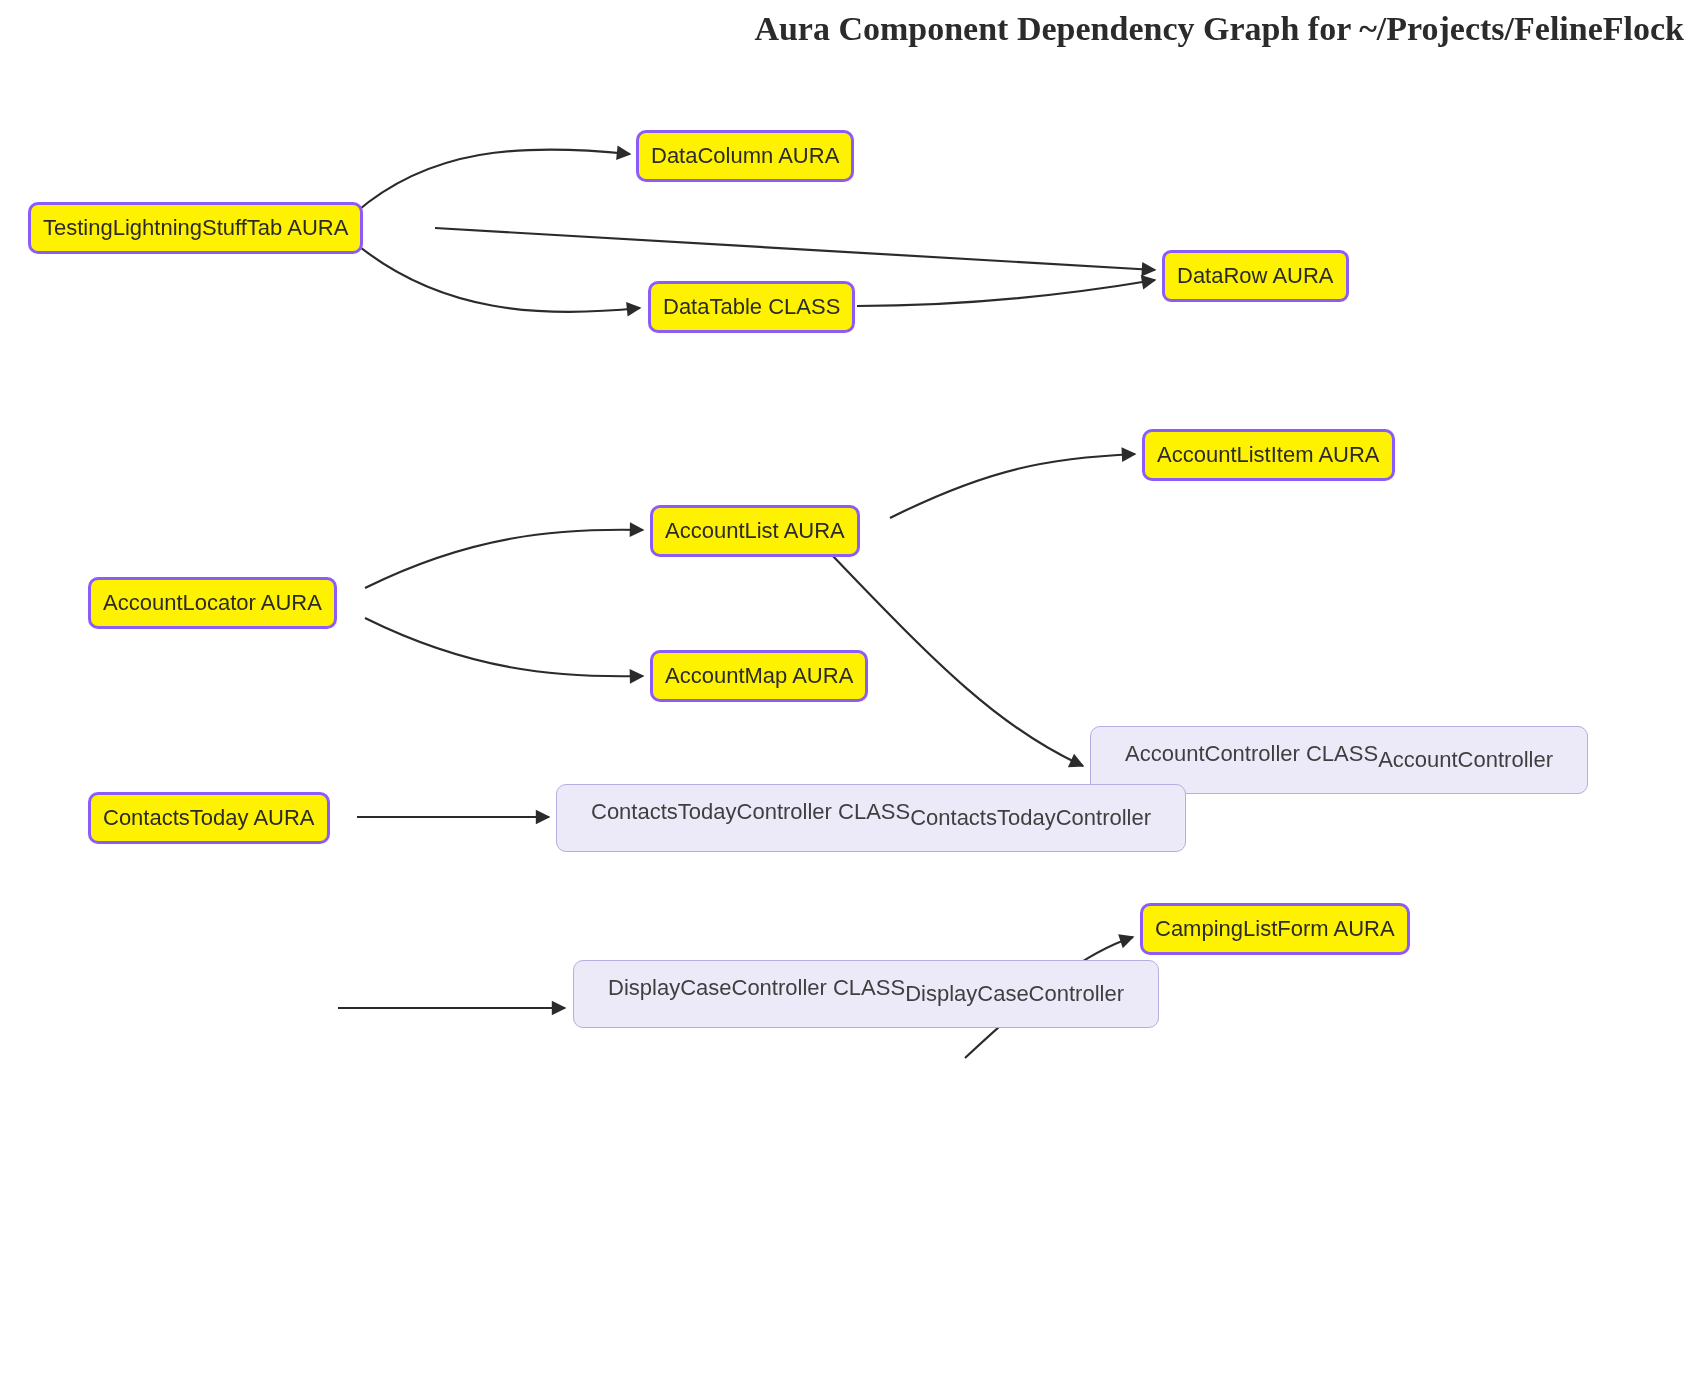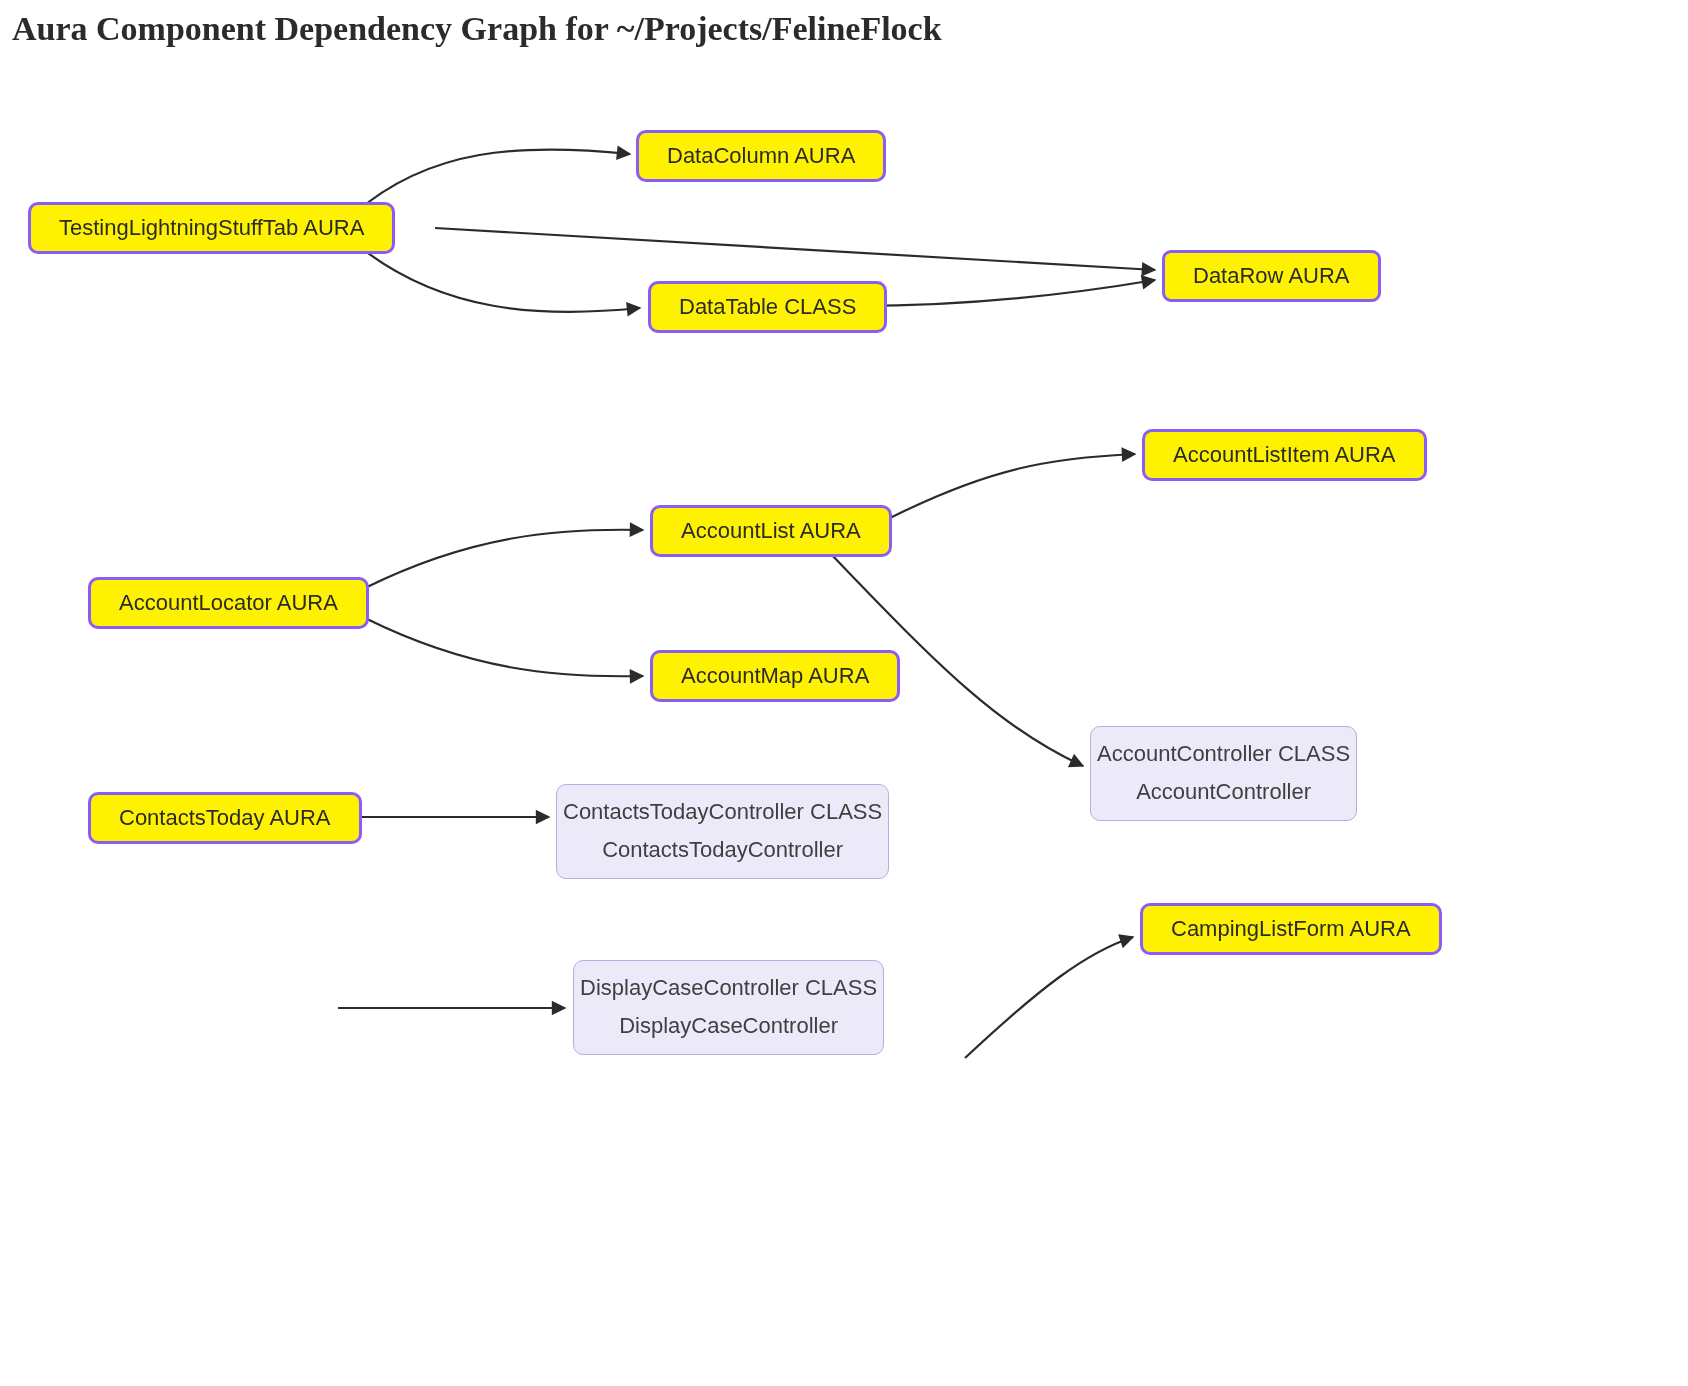--- a/index.html
+++ b/index.html
@@ -14,6 +14,7 @@
     font-weight: bold;
     font-size: 34px;
     margin: 10px 4px 0 12px;
+    text-align: right;
   }
   .canvas {
     position: relative;

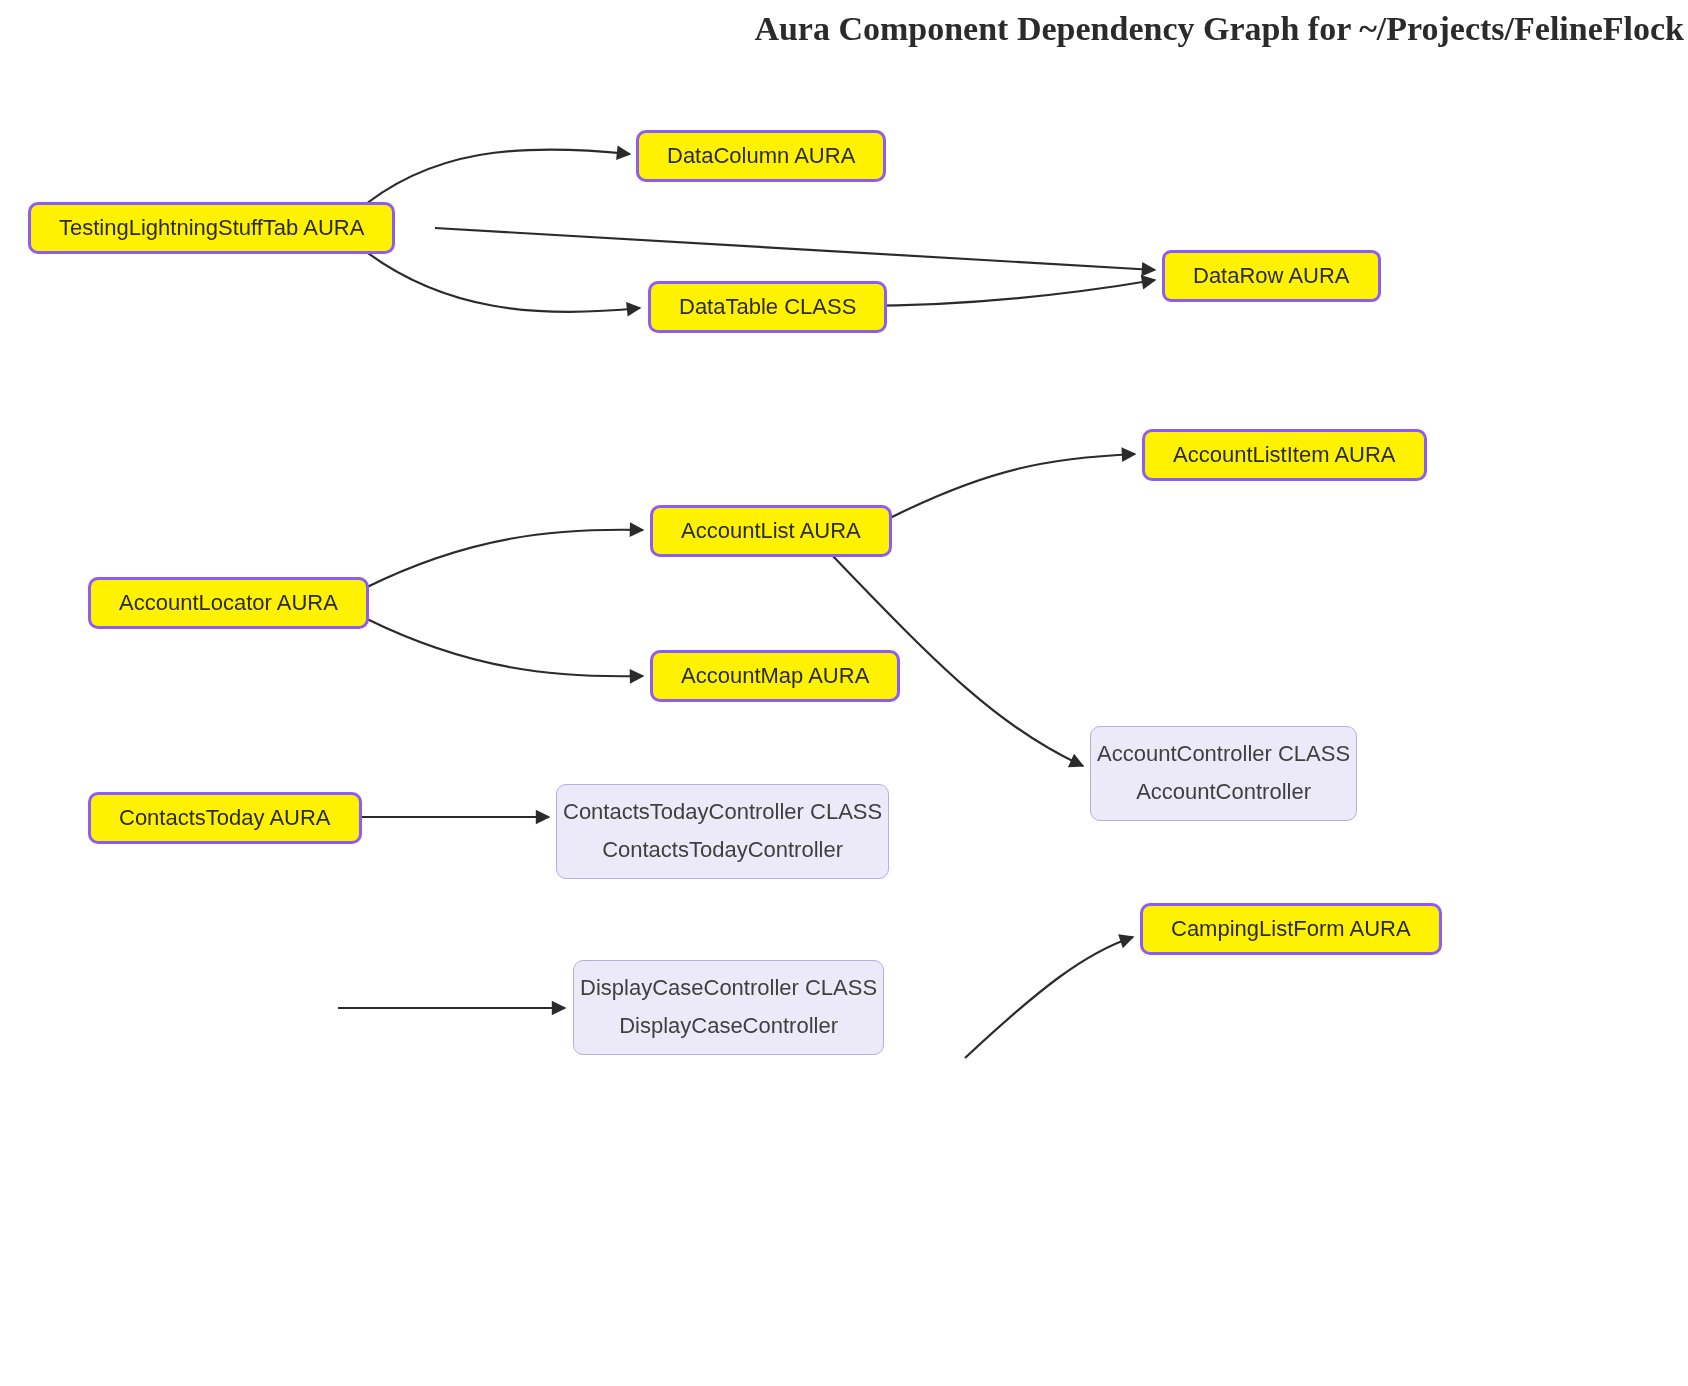--- a/index.html
+++ b/index.html
@@ -35,7 +35,7 @@
     align-items: center;
     justify-content: center;
     border-radius: 10px;
-    padding: 10px 28px;
+    padding: 10px 12px;
     font-size: 22px;
     line-height: 1.2;
     white-space: nowrap;

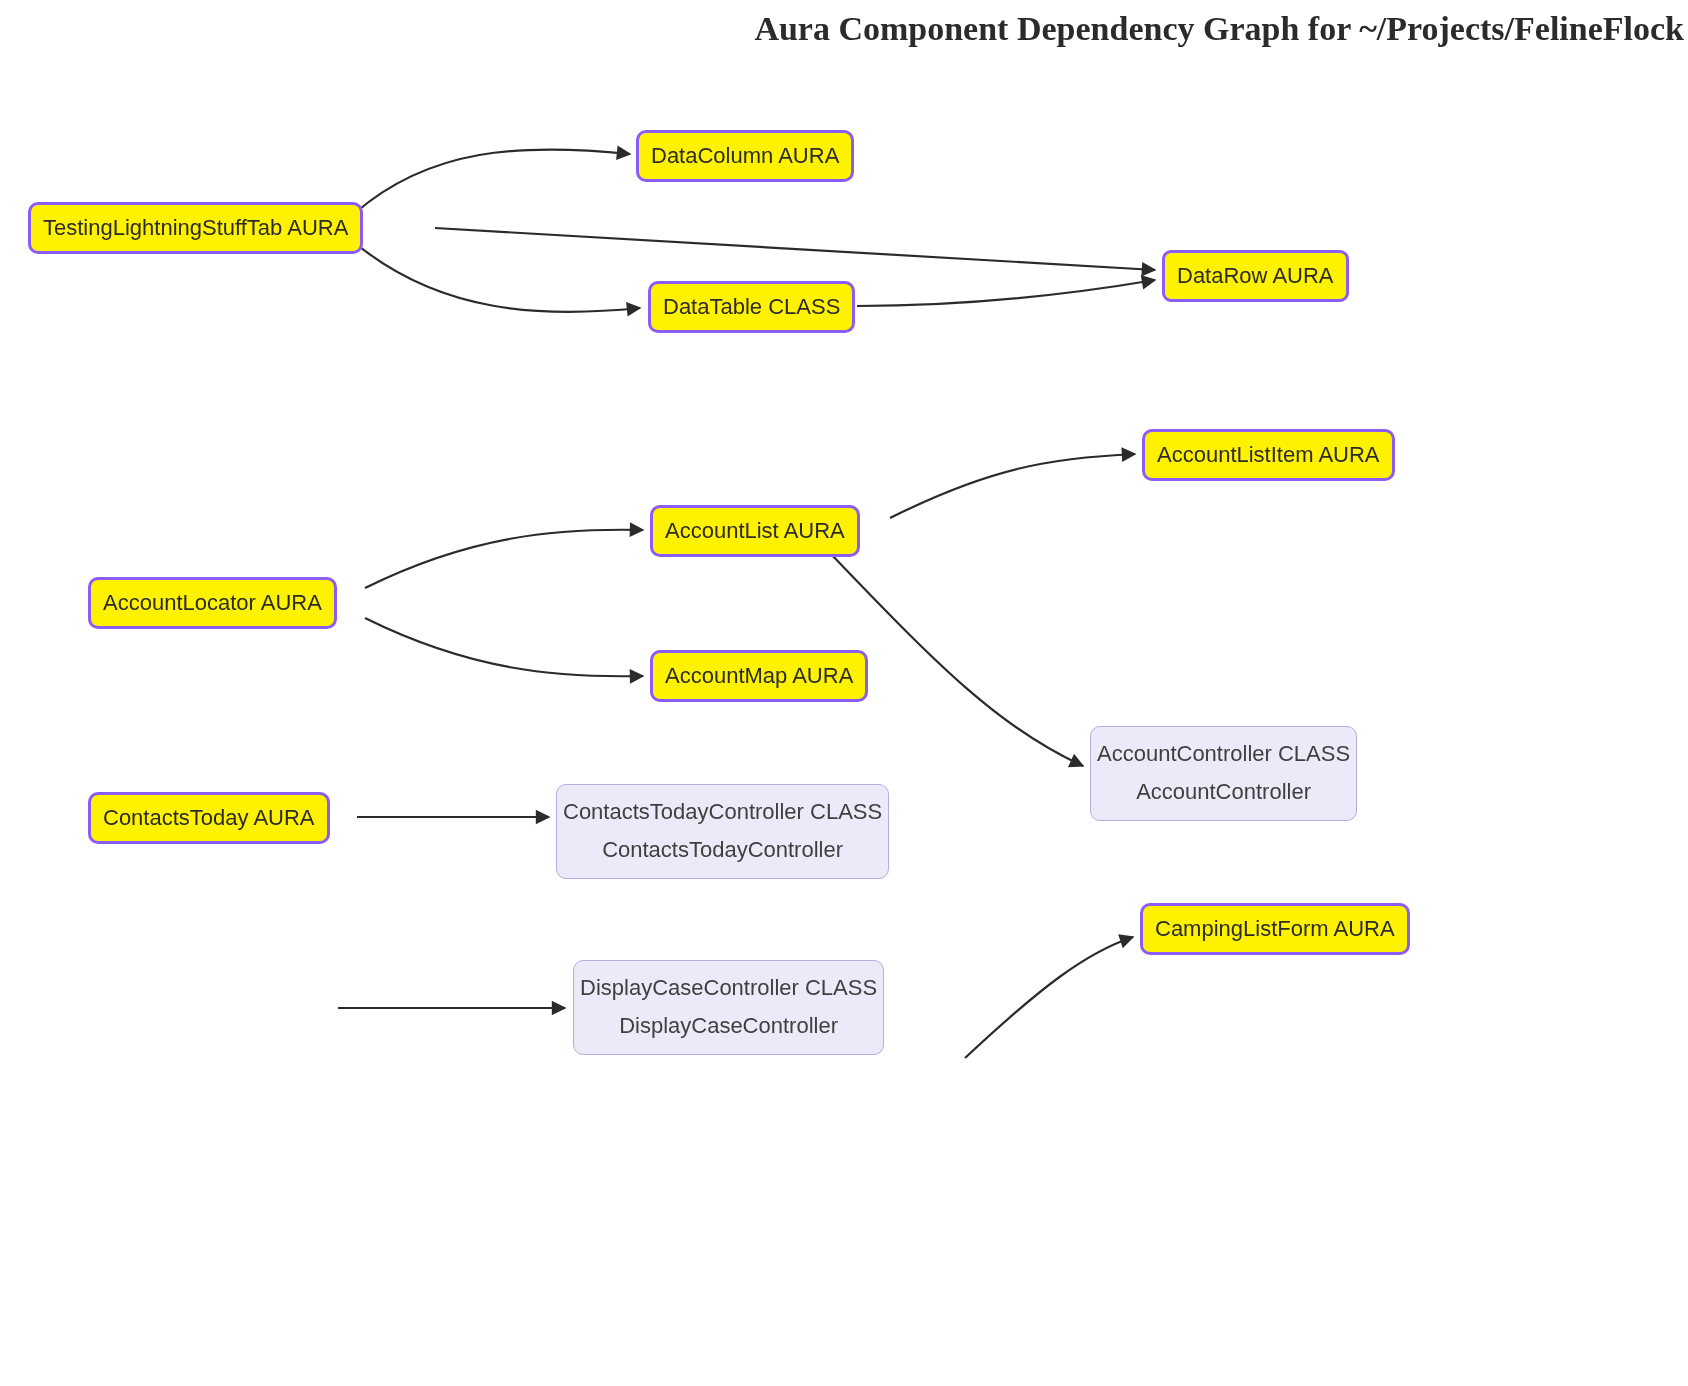--- a/index.html
+++ b/index.html
@@ -51,8 +51,8 @@
     background: #ece9f8;
     border: 1px solid #b6aee0;
     color: #3f3f3f;
-    flex-direction: column;
-    padding: 14px 6px;
+    flex-direction: row;
+    padding: 14px 34px;
   }
   .node.class .cls-title {
     margin-bottom: 12px;

